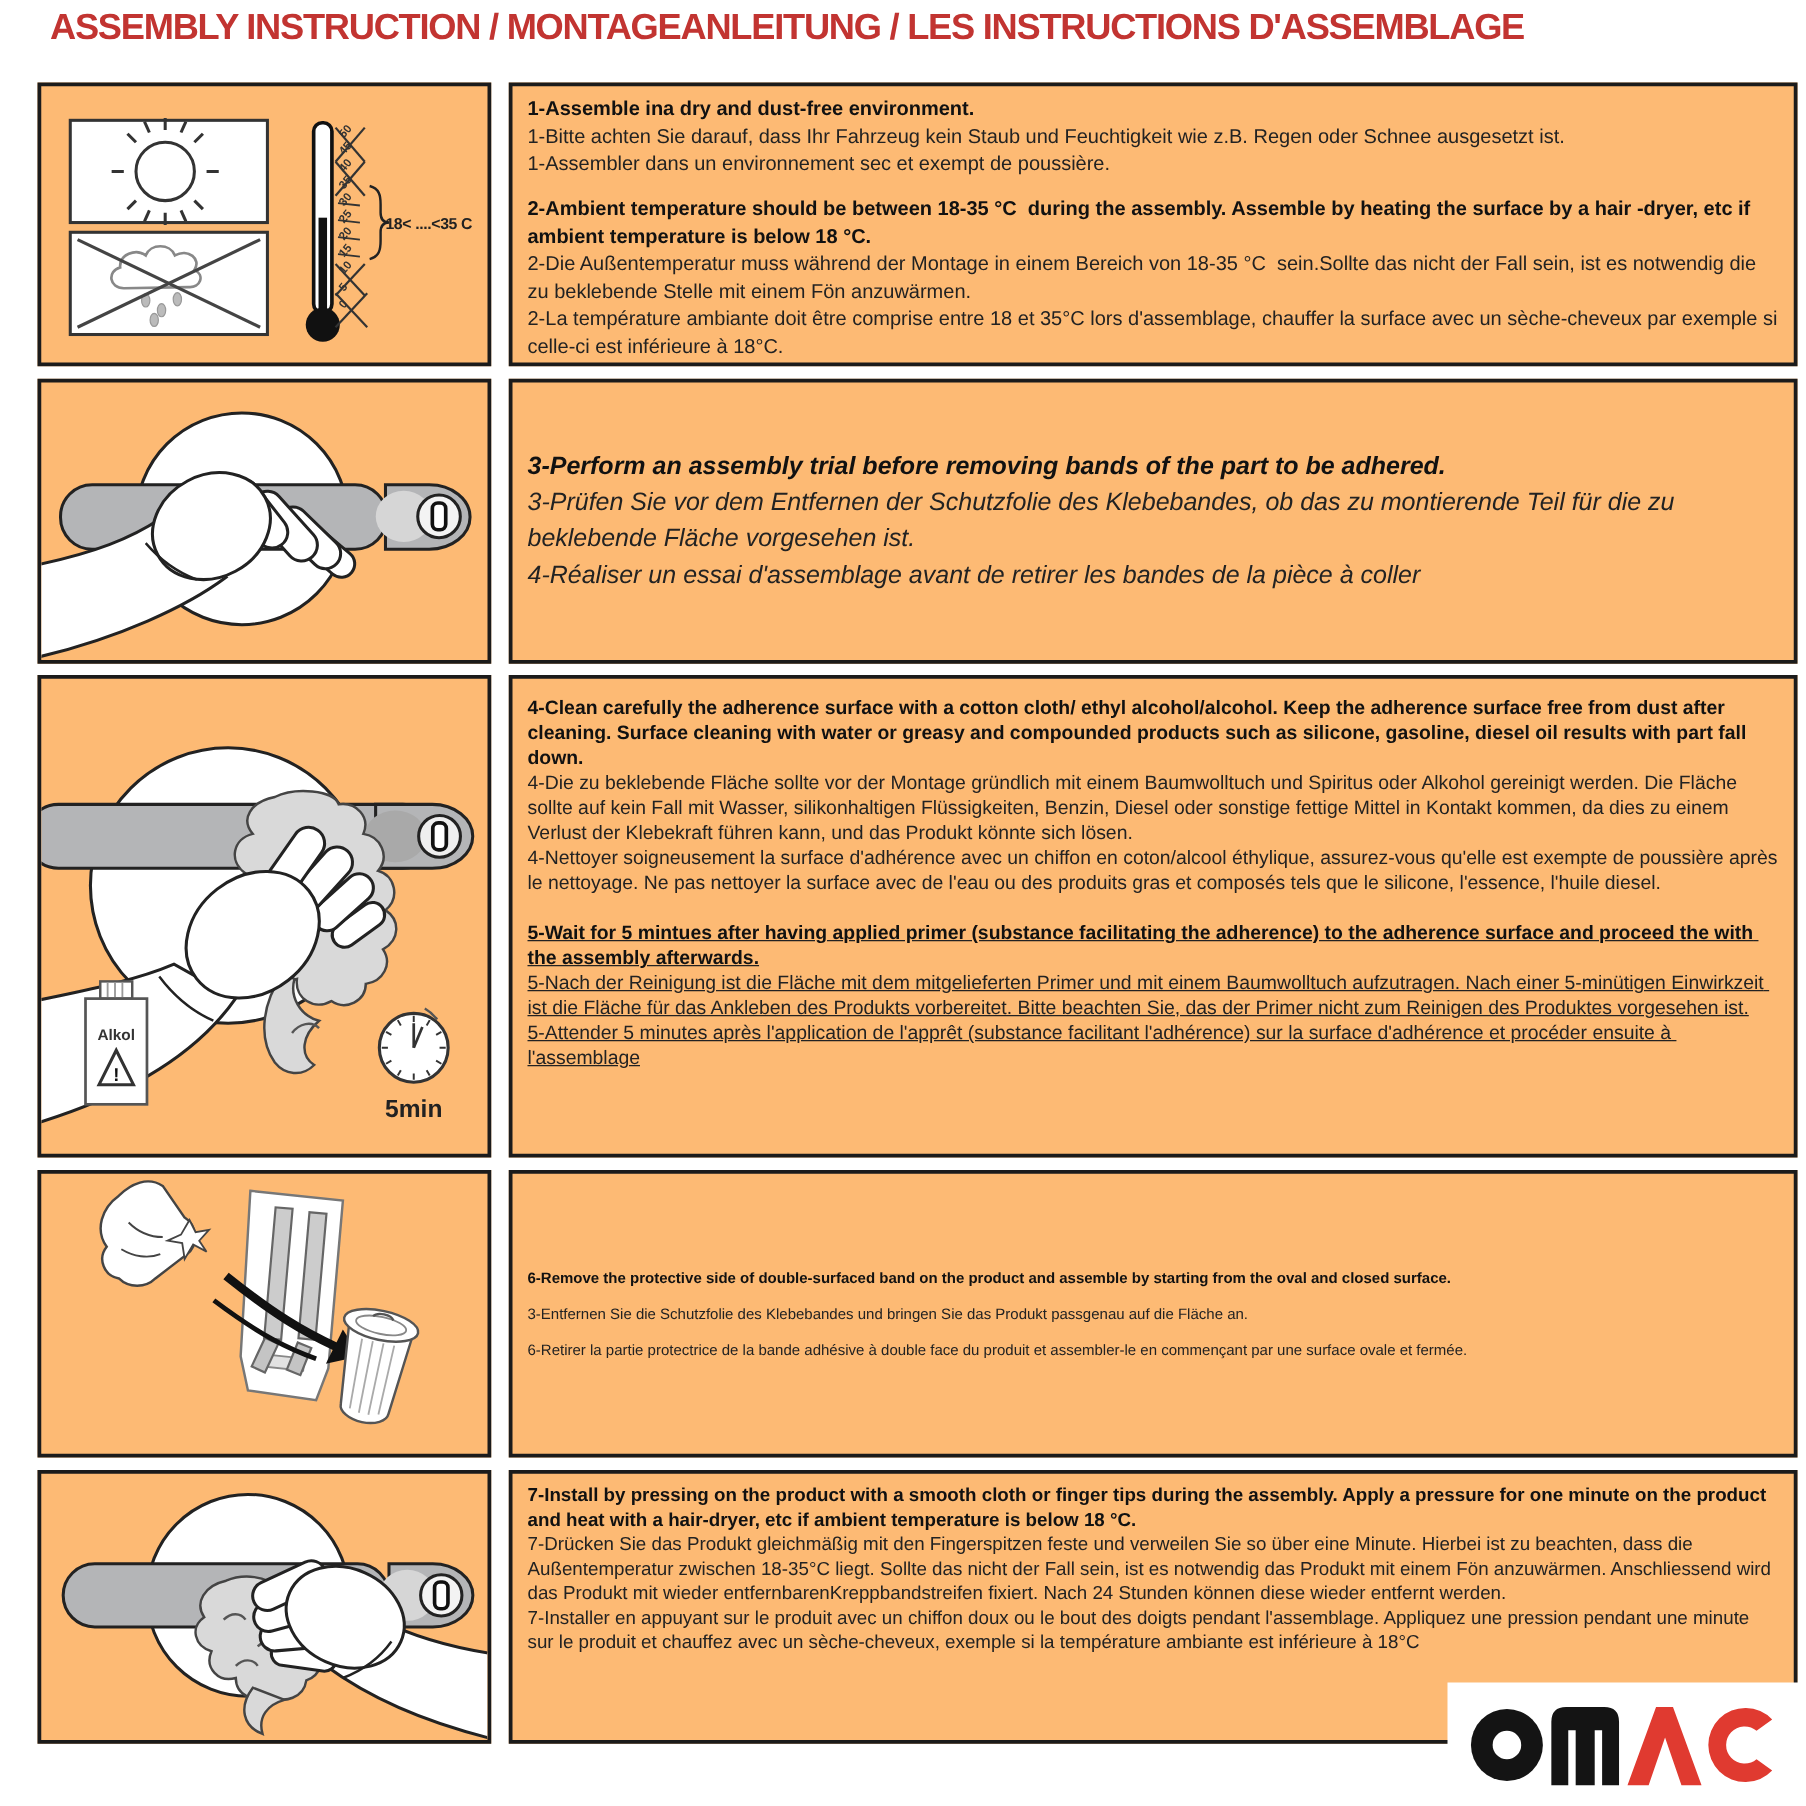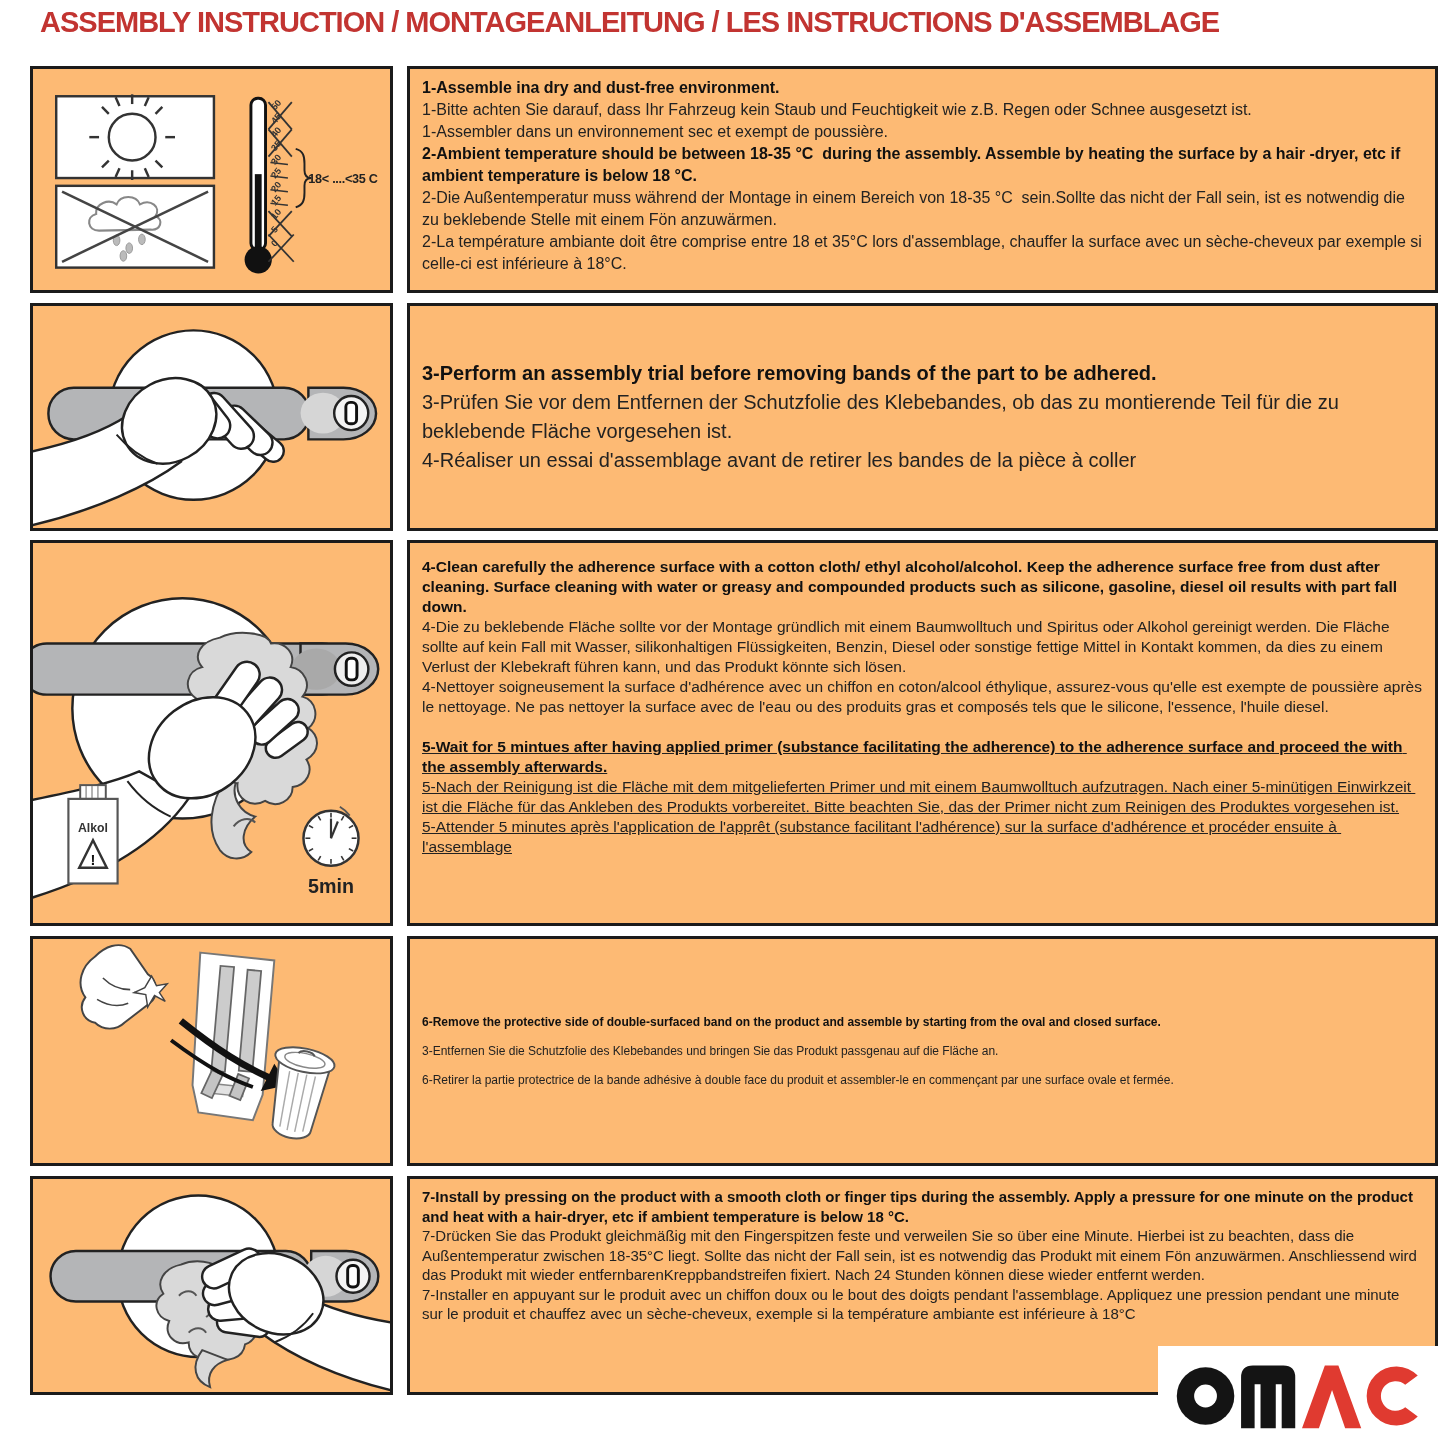--- a/index.html
+++ b/index.html
@@ -24,7 +24,7 @@
   #p5-text{left:407px;top:1176px;width:1031px;height:219px;}
   
   #p1-text p{font-size:16px;line-height:22px;}
-  #p1-text .step + .step{}
+  #p1-text .step + .step{margin-top:14px;}
   #p2-text p{font-size:20px;line-height:29px;}
   #p3-text p{font-size:15.5px;line-height:20px;}
   #p3-text .step + .step{margin-top:20px;text-decoration:underline;}

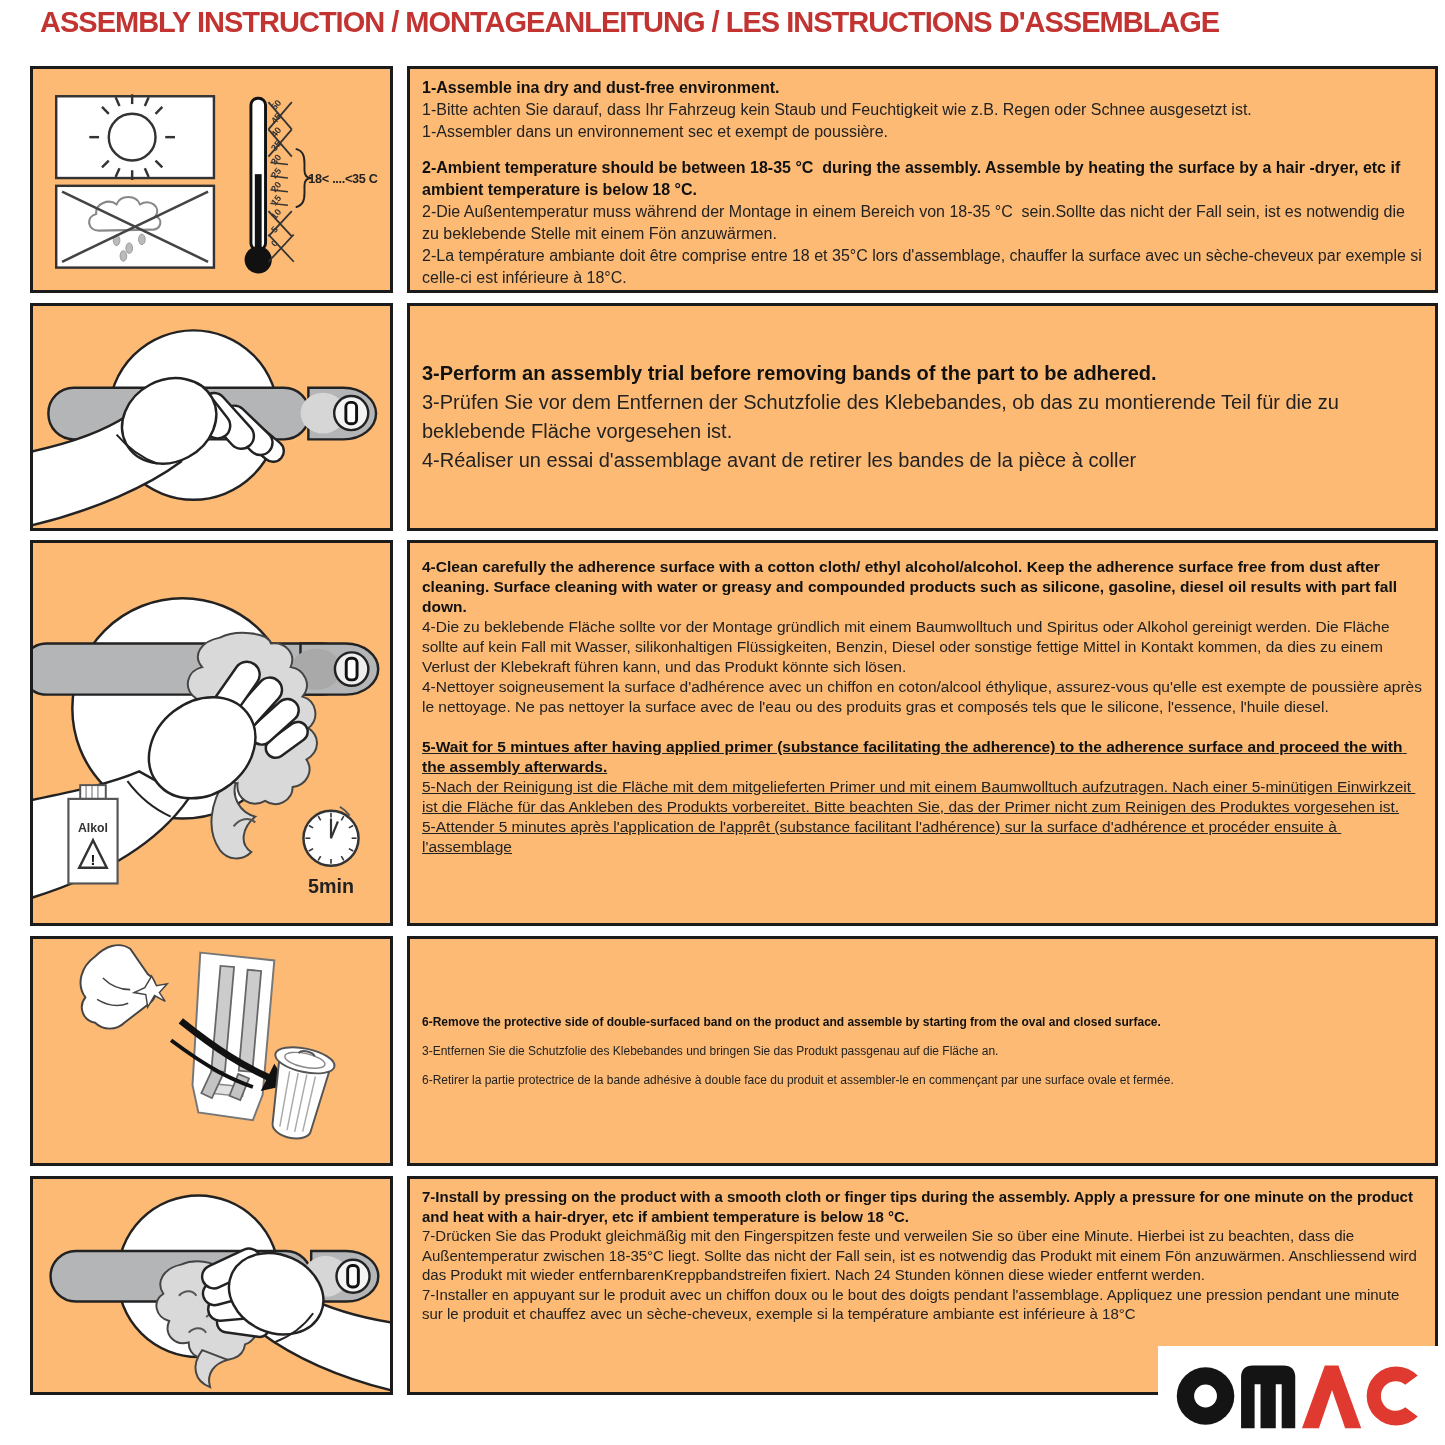--- a/index.html
+++ b/index.html
@@ -25,7 +25,7 @@
   
   #p1-text p{font-size:16px;line-height:22px;}
   #p1-text .step + .step{margin-top:14px;}
-  #p2-text p{font-size:20px;line-height:29px;}
+  #p2-text p{font-size:20px;line-height:29px;font-style:italic;}
   #p3-text p{font-size:15.5px;line-height:20px;}
   #p3-text .step + .step{margin-top:20px;text-decoration:underline;}
   #p4-text p{font-size:12px;line-height:29px;}

